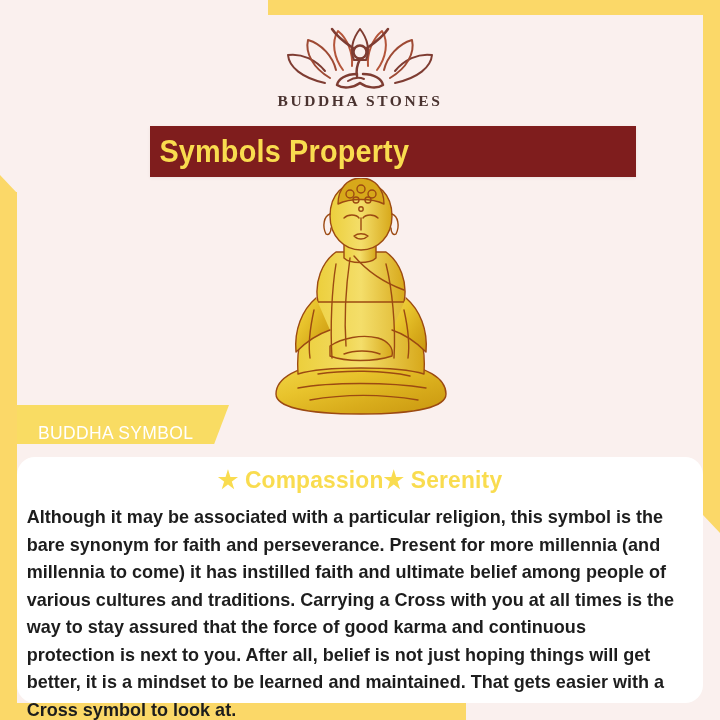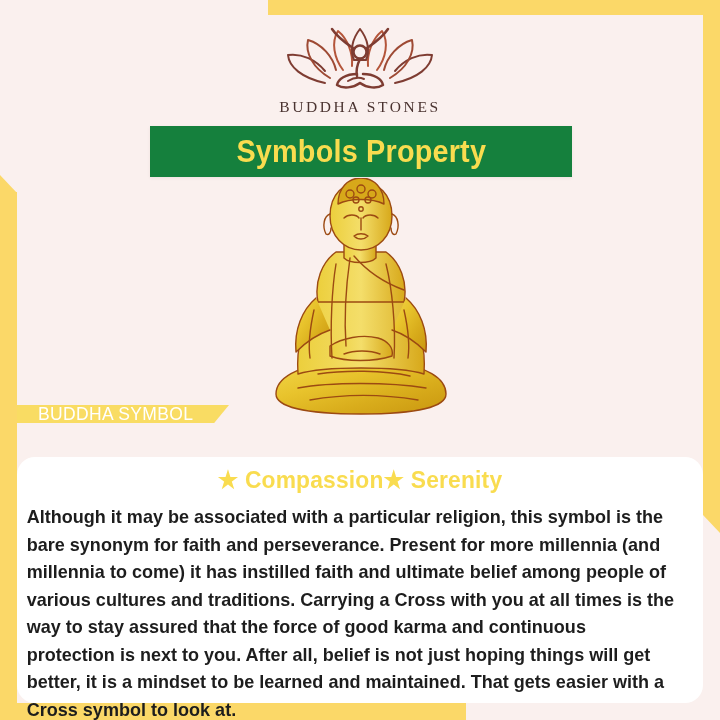--- a/index.html
+++ b/index.html
@@ -77,10 +77,9 @@
   }
   .logo-word {
     display: block;
-    margin-top: 6px;
     font-family: "Liberation Serif", serif;
     font-size: 15.5px;
-    font-weight: 400;
+    font-weight: 700;
     letter-spacing: 2.6px;
     color: #4a3330;
   }

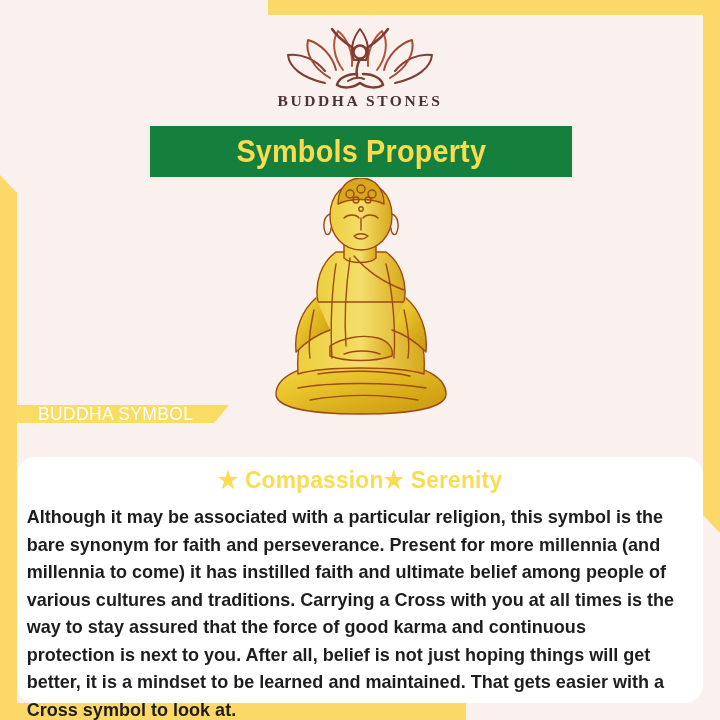--- a/index.html
+++ b/index.html
@@ -88,12 +88,12 @@
   .title-panel {
     position: absolute;
     left: 150px; top: 126px;
-    width: 422px; height: 51px;
-    background: #15803d;
+    width: 486px; height: 51px;
+    background: #7f1d1d;
     box-shadow: 0 1px 3px rgba(140,110,100,0.10);
     display: flex;
     align-items: center;
-    justify-content: center;
+    justify-content: flex-start;
   }
   .title-text {
     font-family: "Liberation Sans Narrow", "Liberation Sans", sans-serif;

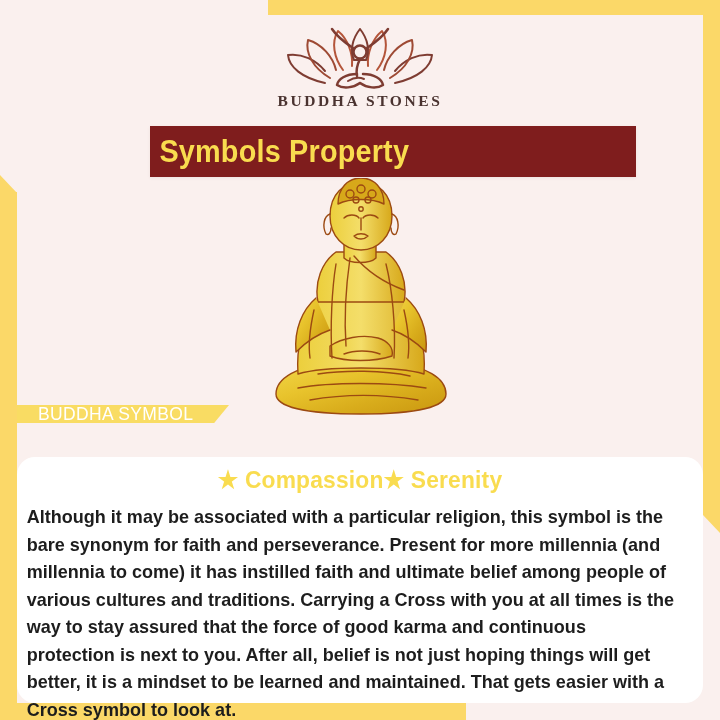--- a/index.html
+++ b/index.html
@@ -117,11 +117,11 @@
   .badge {
     position: absolute;
     left: 17px; top: 405px;
-    width: 212px; height: 18px;
+    width: 212px; height: 39px;
     background: #f9dc63;
     clip-path: polygon(0 0, 100% 0, 93% 100%, 0 100%);
     display: flex;
-    align-items: center;
+    align-items: flex-end;
   }
   .badge-text {
     padding-left: 21px;

